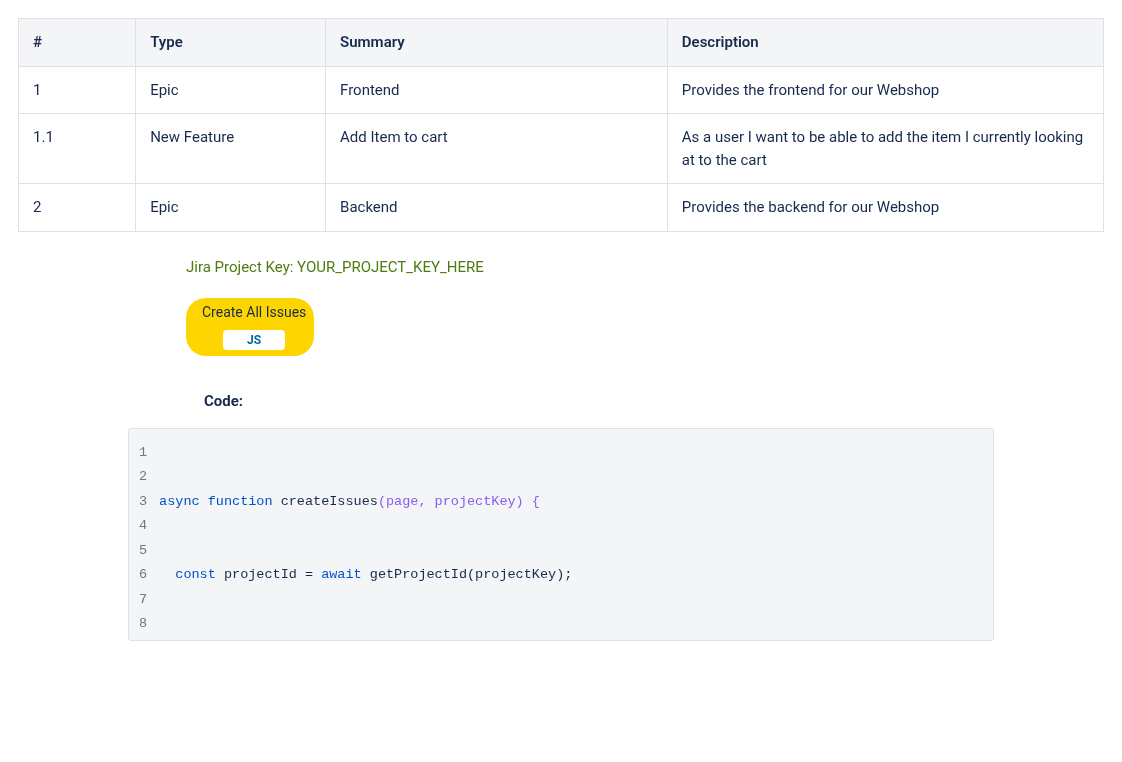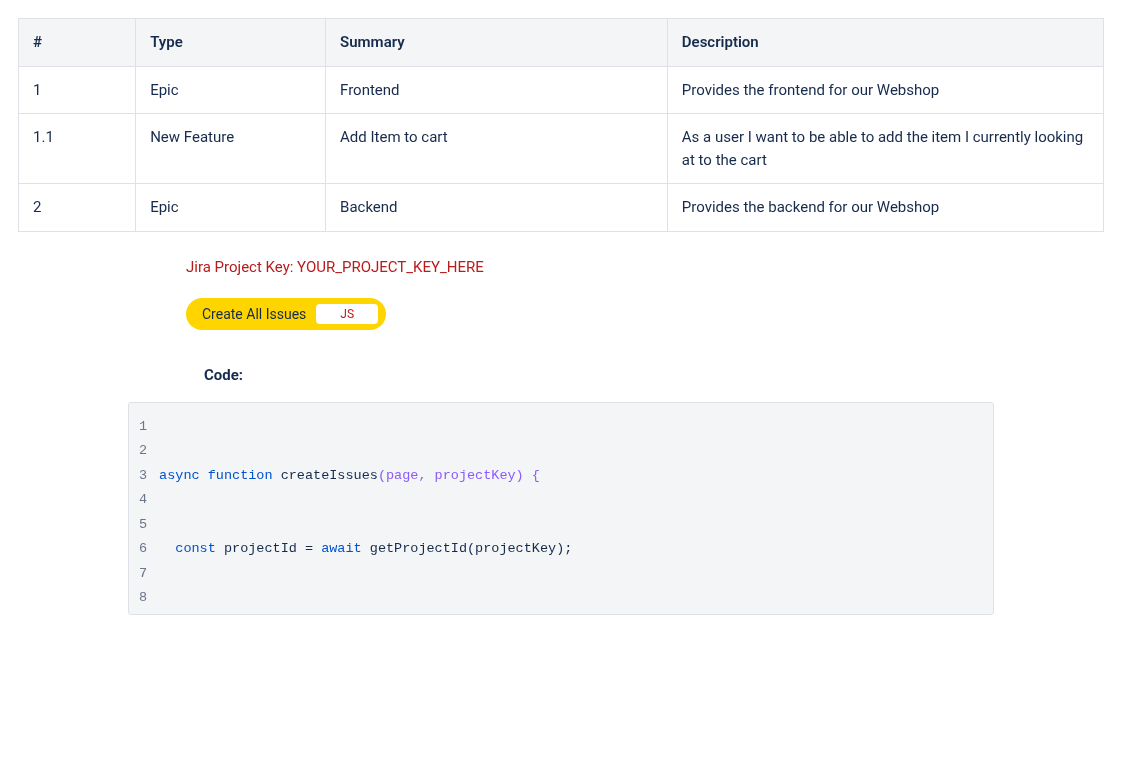--- a/index.html
+++ b/index.html
@@ -38,7 +38,7 @@
       margin-top: 26px;
     }
     .project-key-line {
-      color: #b91c1c;
+      color: #4d7c0f;
       font-size: 15px;
     }
     .btn-row {

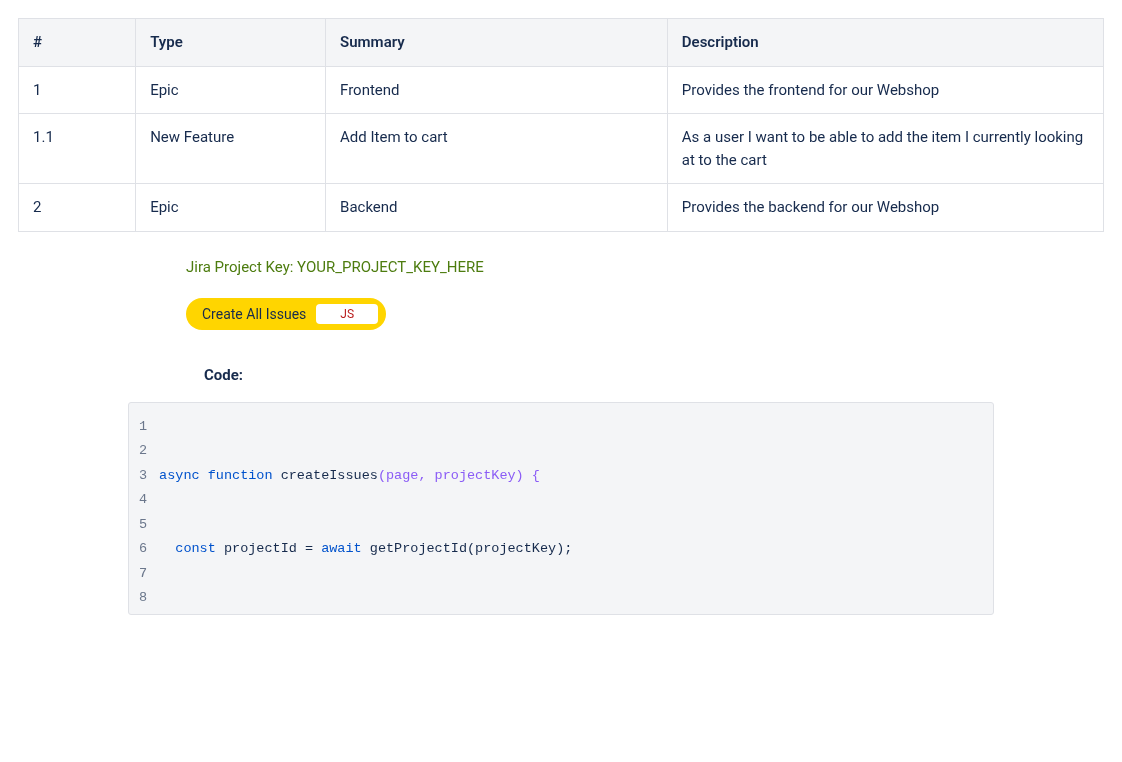--- a/index.html
+++ b/index.html
@@ -49,6 +49,7 @@
       border-radius: 20px;
       padding: 6px 8px 6px 16px;
       gap: 10px;
+      flex-direction: column;
     }
     .btn-row .label {
       font-size: 14px;

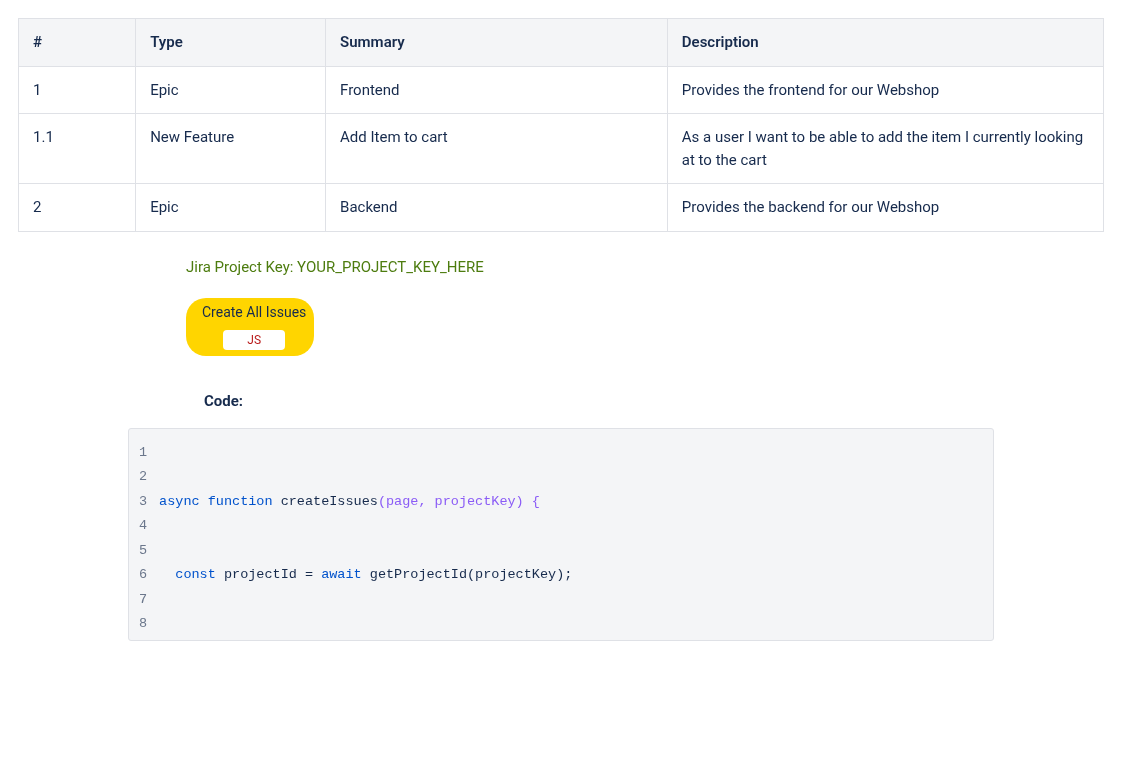--- a/index.html
+++ b/index.html
@@ -57,9 +57,9 @@
     }
     .lang-badge {
       background: #fff;
-      color: #b91c1c;
+      color: #0369a1;
       font-size: 12px;
-      font-weight: 400;
+      font-weight: 700;
       border-radius: 4px;
       padding: 3px 24px;
     }

